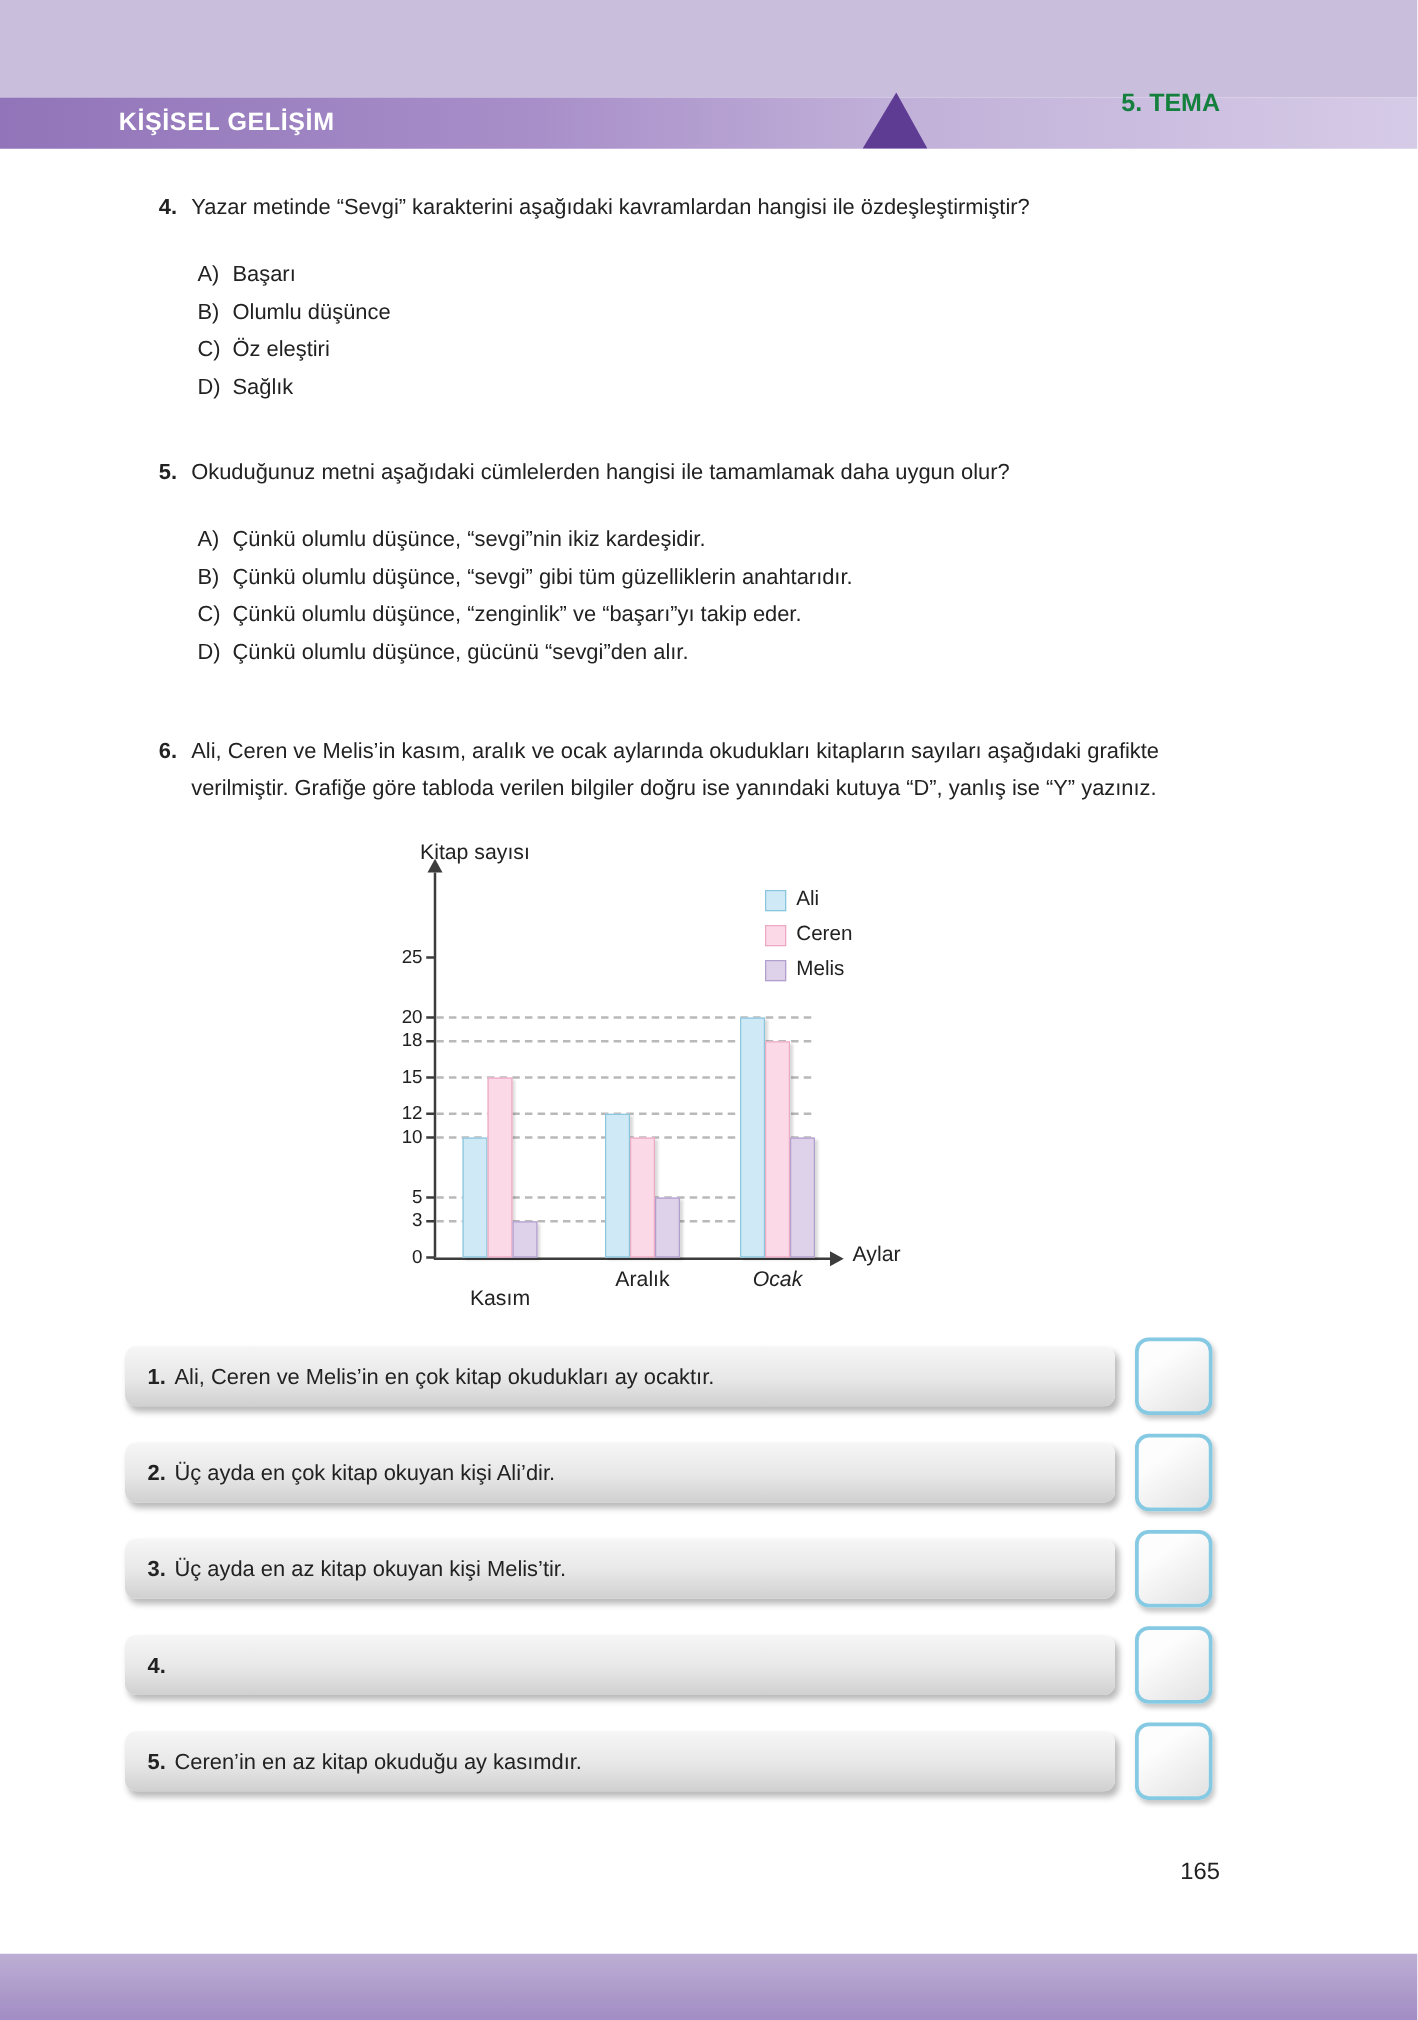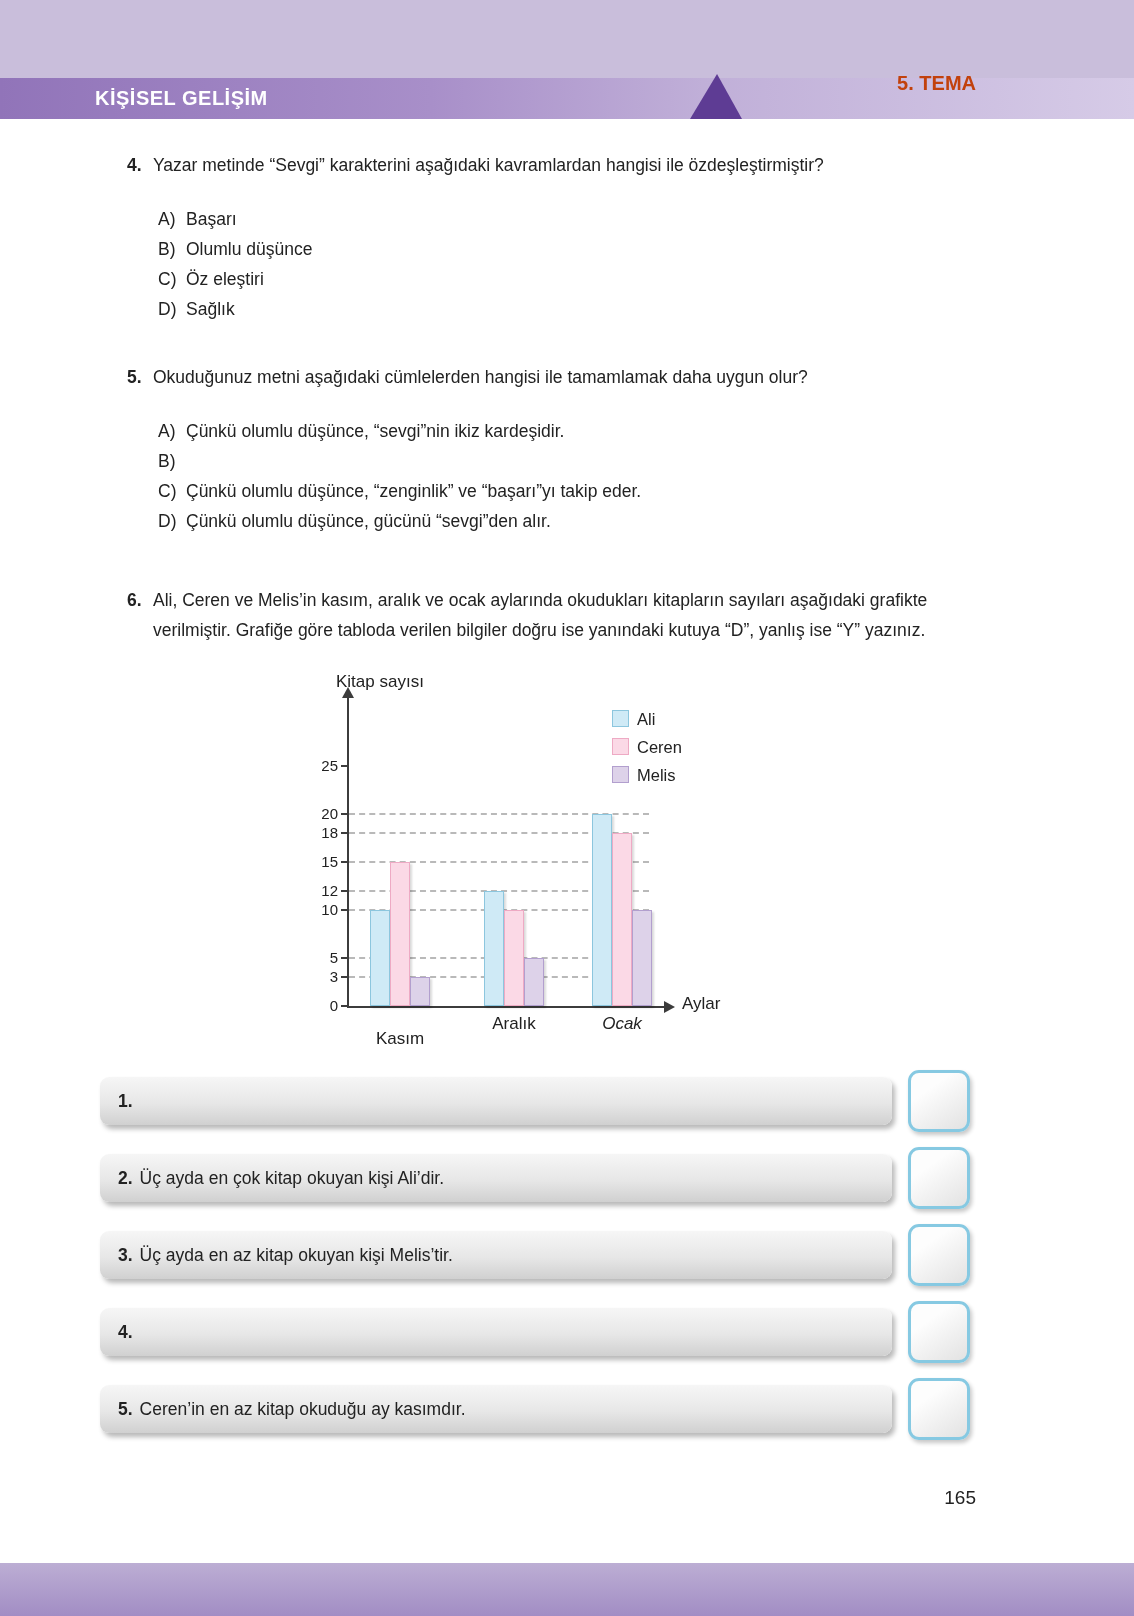--- a/index.html
+++ b/index.html
@@ -15,7 +15,7 @@
     font-weight:bold;font-size:20px;letter-spacing:.5px;}
   .band-notch{position:absolute;left:690px;top:74px;width:52px;height:45px;background:#5e3c94;
     -webkit-clip-path:polygon(0 100%,52% 0,100% 100%);clip-path:polygon(0 100%,52% 0,100% 100%);}
-  .theme-label{position:absolute;right:158px;top:72px;color:#c2410c;font-weight:bold;font-size:20px;}
+  .theme-label{position:absolute;right:158px;top:72px;color:#15803d;font-weight:bold;font-size:20px;}
   
   .qsec{position:absolute;left:127px;font-size:17.5px;line-height:30px;}
   .qline{display:flex;}

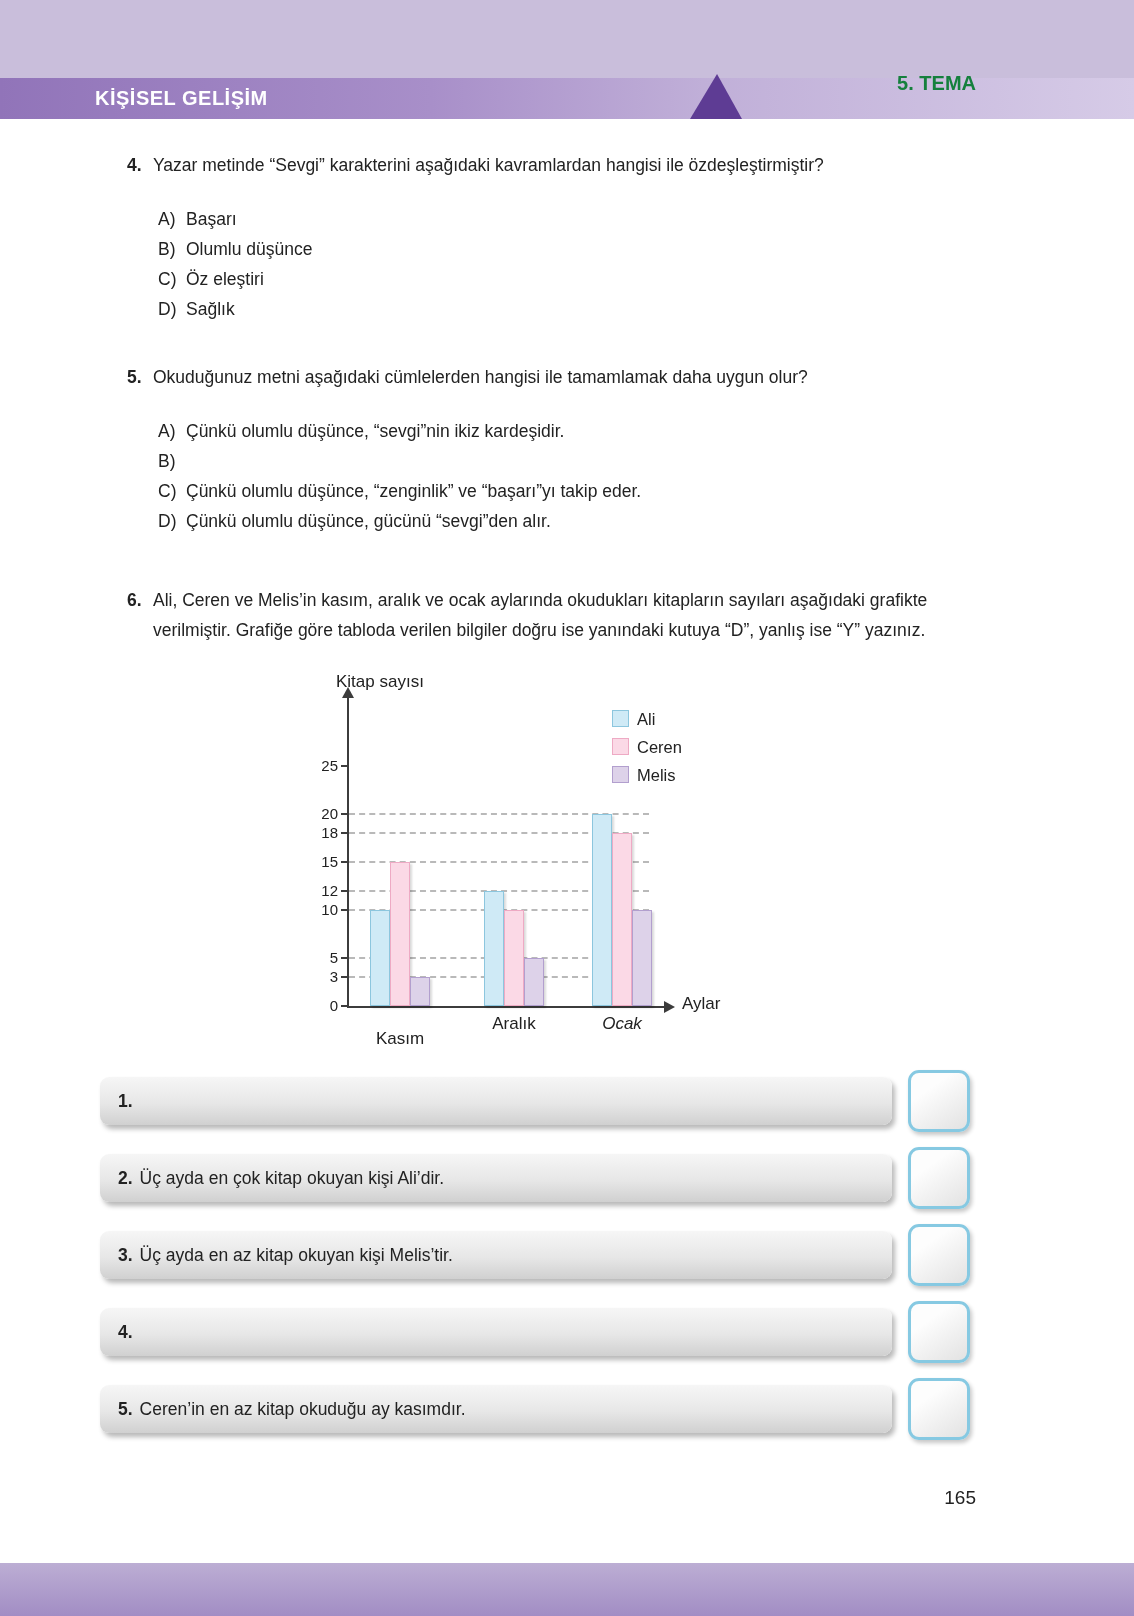--- a/index.html
+++ b/index.html
@@ -112,6 +112,7 @@
     </div>
     <div class="option">
       <span class="opt-letter">B)</span>
+      <span>Çünkü olumlu düşünce, “sevgi” gibi tüm güzelliklerin anahtarıdır.</span>
     </div>
     <div class="option">
       <span class="opt-letter">C)</span>

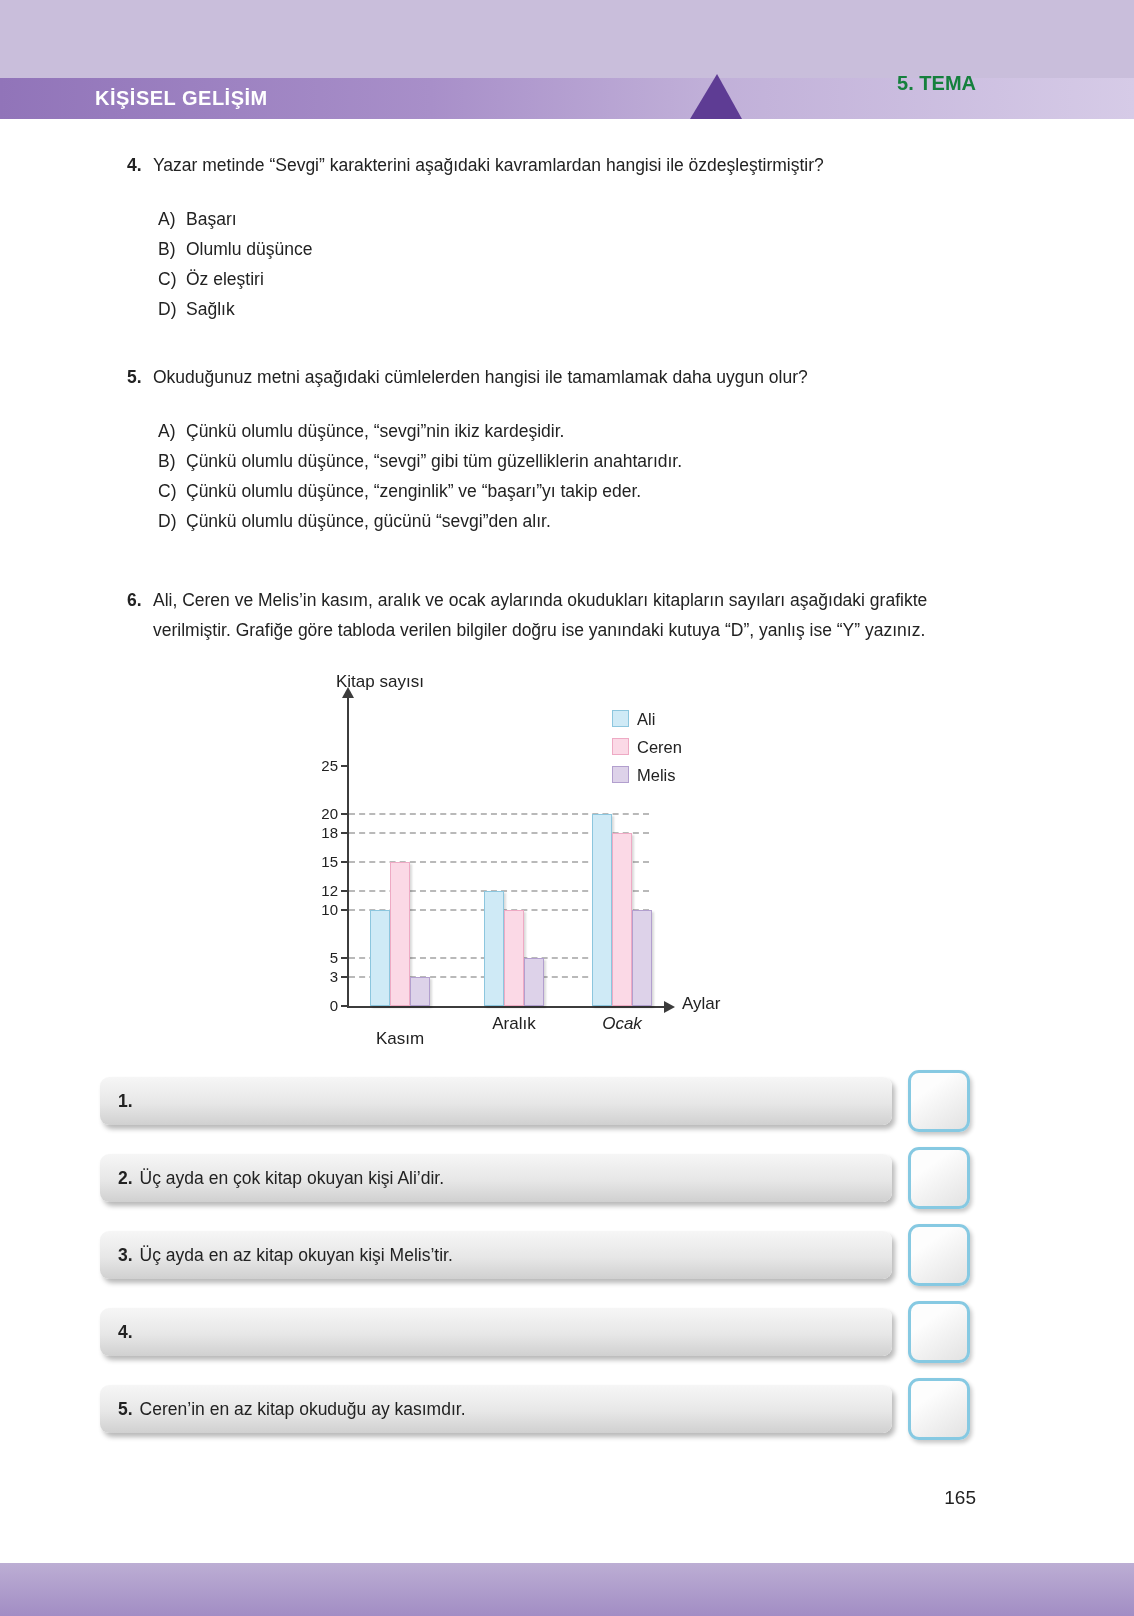--- a/index.html
+++ b/index.html
@@ -44,7 +44,7 @@
     box-shadow:2px 2px 2px rgba(0,0,0,0.15);}
   .cat-label{position:absolute;top:342px;width:100px;text-align:center;}
   .legend{position:absolute;left:312px;top:38px;}
-  .legend-row{display:flex;align-items:flex-start;margin-bottom:9px;}
+  .legend-row{display:flex;align-items:flex-end;margin-bottom:9px;}
   .legend-swatch{width:15px;height:15px;border:1px solid;margin-right:8px;flex:none;}
   .legend-label{font-size:16.5px;}
   

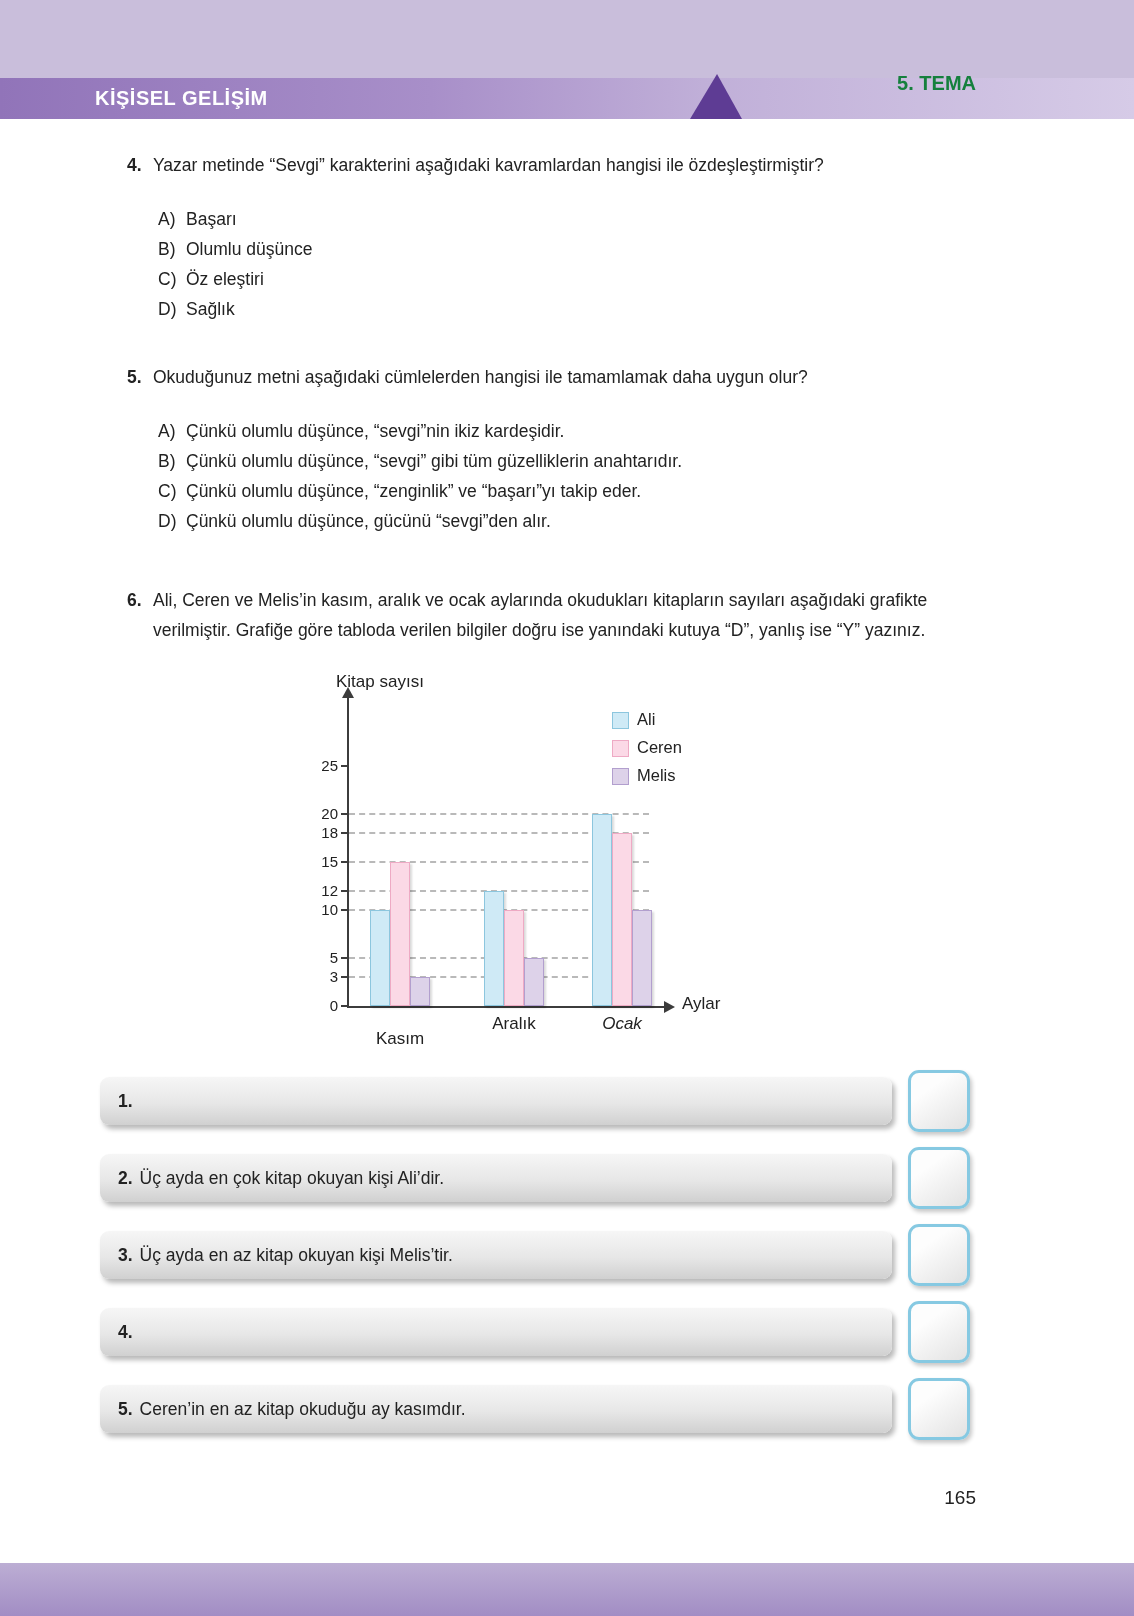--- a/index.html
+++ b/index.html
@@ -196,6 +196,7 @@
   <div class="statement-row">
     <div class="statement-bar">
       <span class="st-num">1.</span>
+      <span>Ali, Ceren ve Melis’in en çok kitap okudukları ay ocaktır.</span>
     </div>
     <div class="answer-box"></div>
   </div>

